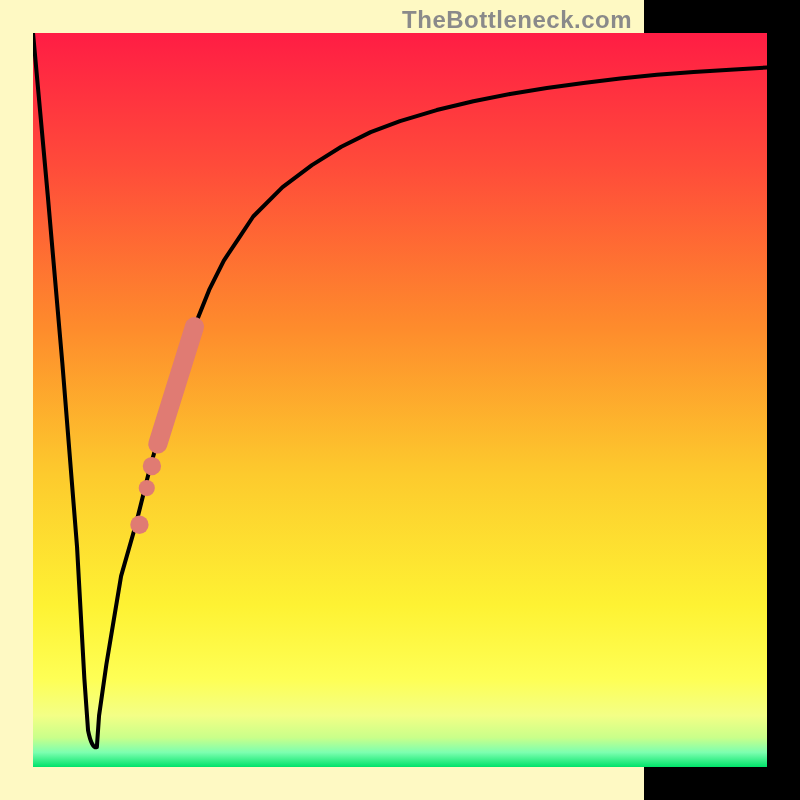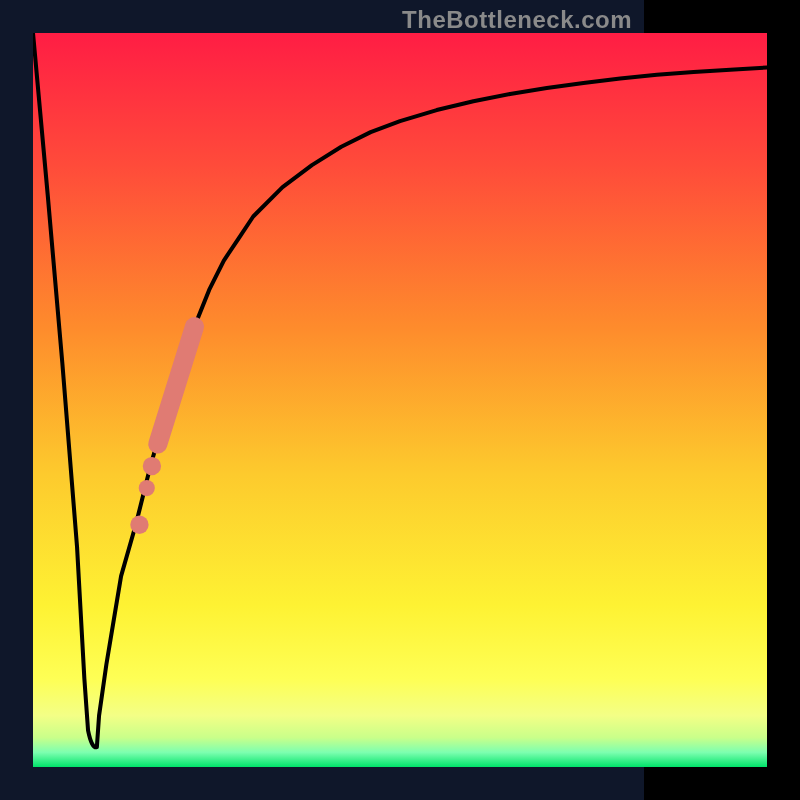--- a/index.html
+++ b/index.html
@@ -15,7 +15,7 @@
     position: relative;
     width: 644px;
     height: 800px;
-    background: #0f172a;
+    background: #fef9c3;
     text-decoration: underline;
   }
   .plot-area {

